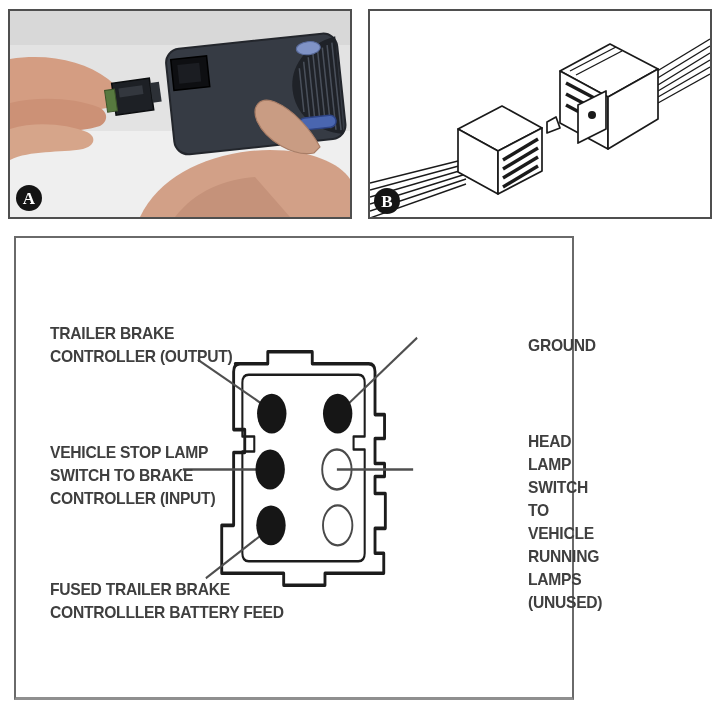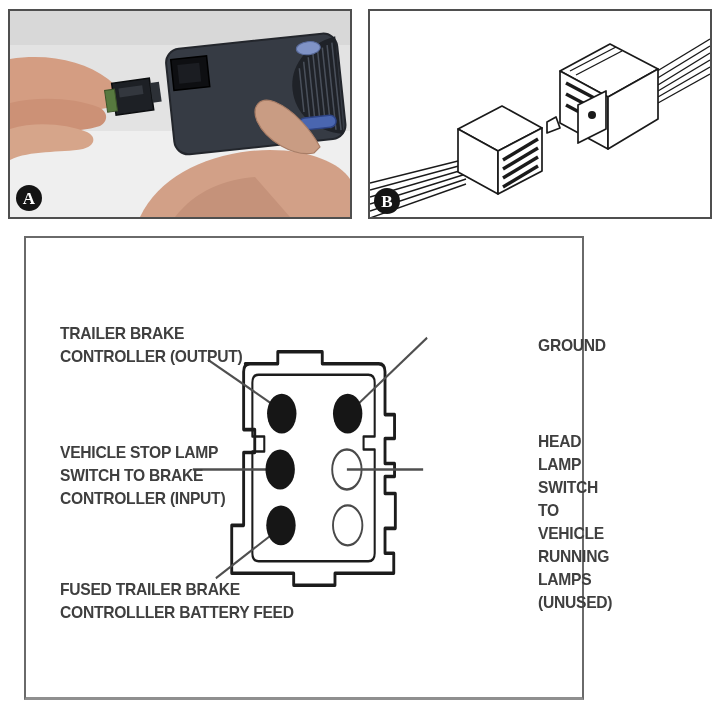--- a/index.html
+++ b/index.html
@@ -8,7 +8,7 @@
   .panel{position:absolute;box-sizing:border-box;background:#ffffff;}
   #panel-a{left:8px;top:9px;width:344px;height:210px;border:2px solid #4f4f4f;}
   #panel-b{left:368px;top:9px;width:344px;height:210px;border:2px solid #4f4f4f;}
-  #panel-diagram{left:24px;top:236px;width:560px;height:464px;border:2px solid #6a6a6a;border-bottom:3px solid #8f8f8f;}
+  #panel-diagram{left:14px;top:236px;width:560px;height:464px;border:2px solid #6a6a6a;border-bottom:3px solid #8f8f8f;}
   .fill-svg{position:absolute;left:0;top:0;width:100%;height:100%;display:block;}
   .lbl{position:absolute;font-weight:bold;font-size:17px;line-height:23px;color:#3f3f3f;
        letter-spacing:-0.3px;white-space:pre-line;transform:scaleX(.92);transform-origin:left top;}

